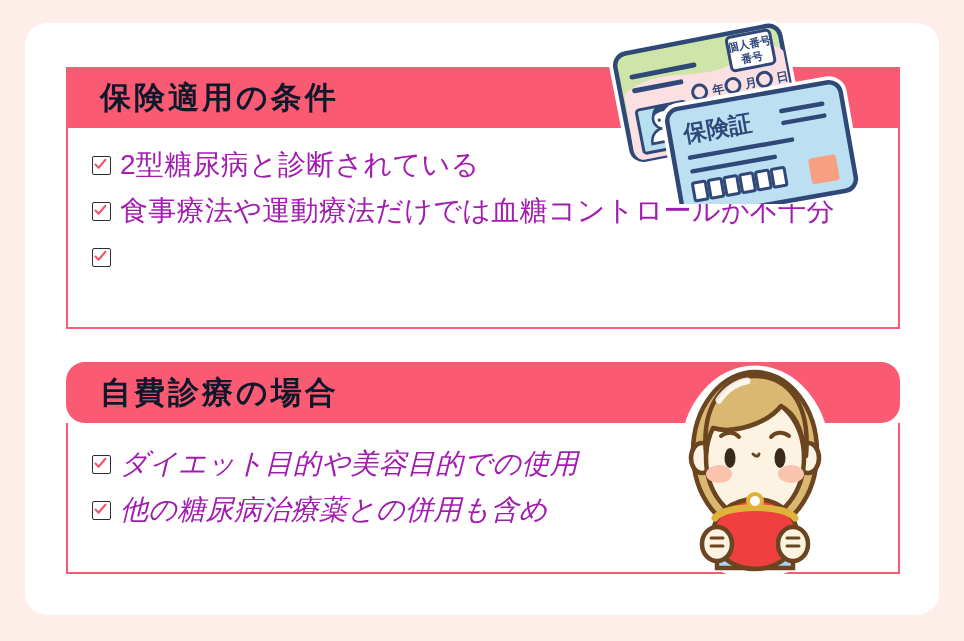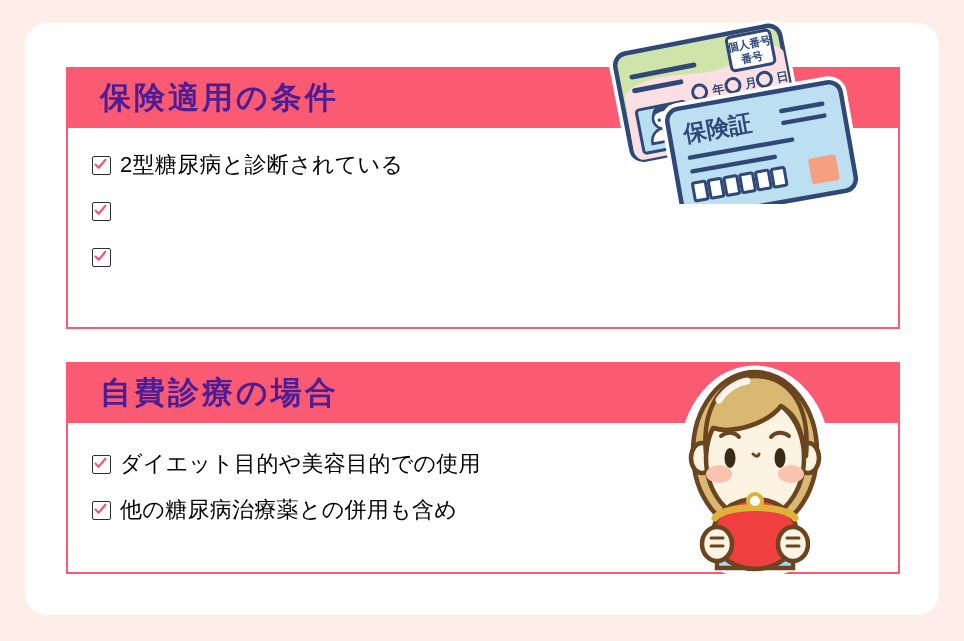--- a/index.html
+++ b/index.html
@@ -43,7 +43,7 @@
     z-index: 3;
   }
   .section-header-title {
-    color: #4c1d95;
+    color: #0f172a;
     font-size: 31px;
     font-weight: bold;
     letter-spacing: 3px;

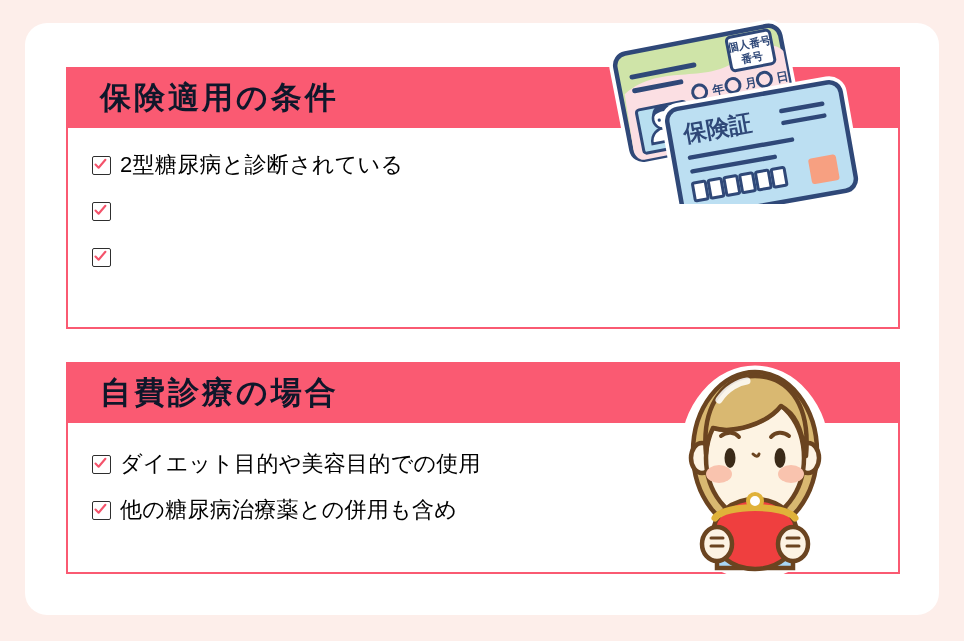--- a/index.html
+++ b/index.html
@@ -96,8 +96,8 @@
     top: 1px;
   }
   .check-text {
-    color: #000000;
-    font-size: 22px;
+    color: #a21caf;
+    font-size: 28px;
     line-height: 1;
     letter-spacing: 0.3px;
     white-space: nowrap;

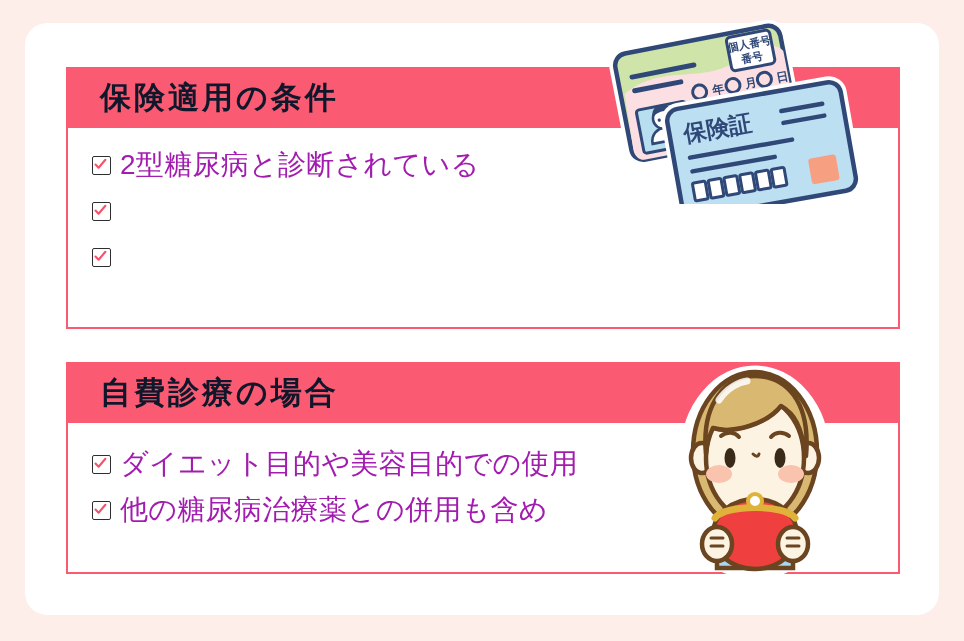--- a/index.html
+++ b/index.html
@@ -138,6 +138,7 @@
               <path d="M1.5 6.6 L4.6 9.7 L11.4 1.8" fill="none" stroke="#f4536b" stroke-width="2.1" stroke-linecap="round" stroke-linejoin="round"></path>
             </svg>
           </span>
+          <span class="check-text">食事療法や運動療法だけでは血糖コントロールが不十分</span>
         </li>
         <li class="check-item">
           <span class="check-box">

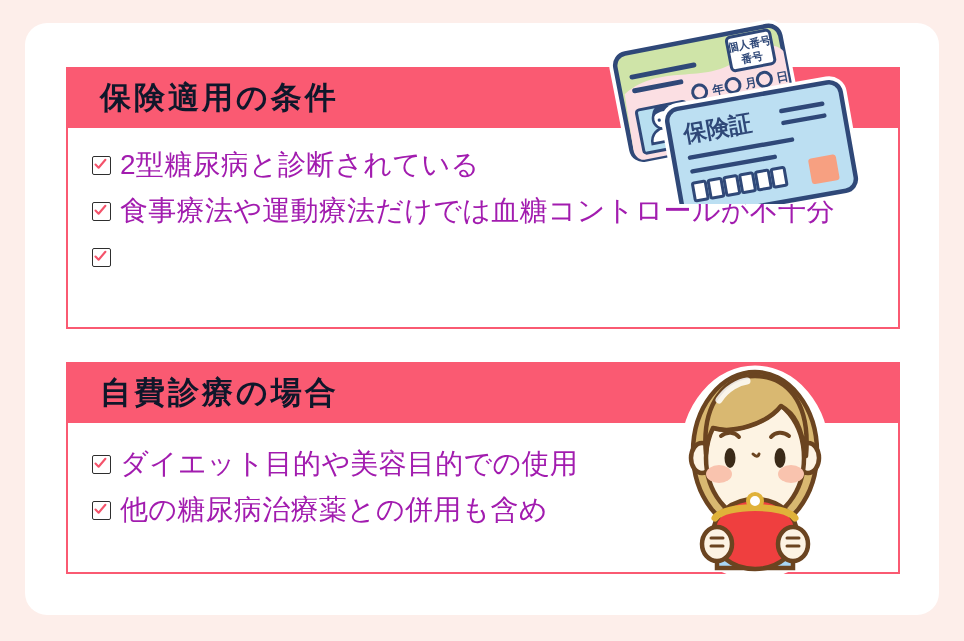--- a/index.html
+++ b/index.html
@@ -66,7 +66,7 @@
   #section-insurance .section-body   { height: 201px; padding-top: 14px; }
 
   #section-selfpay { left: 66px; top: 362px; width: 834px; height: 212px; }
-  #section-selfpay .section-header { height: 61px; }
+  #section-selfpay .section-header { height: 61px; border-radius: 19px; }
   #section-selfpay .section-body   { height: 151px; padding-top: 18px; }
 
   

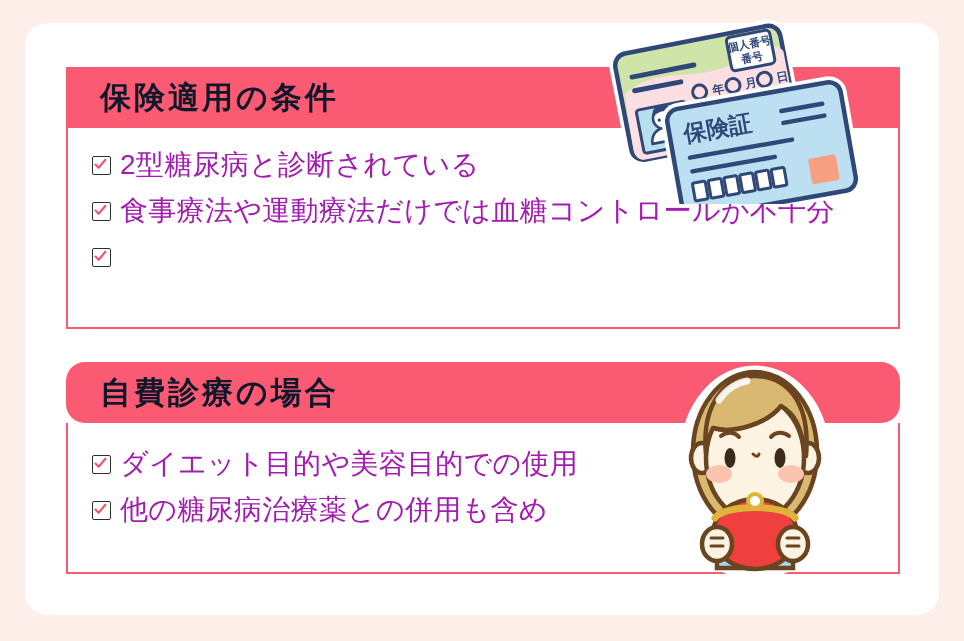--- a/index.html
+++ b/index.html
@@ -67,7 +67,7 @@
 
   #section-selfpay { left: 66px; top: 362px; width: 834px; height: 212px; }
   #section-selfpay .section-header { height: 61px; border-radius: 19px; }
-  #section-selfpay .section-body   { height: 151px; padding-top: 18px; }
+  #section-selfpay .section-body   { height: 151px; padding-top: 18px; font-style: italic; }
 
   
   .check-list {

